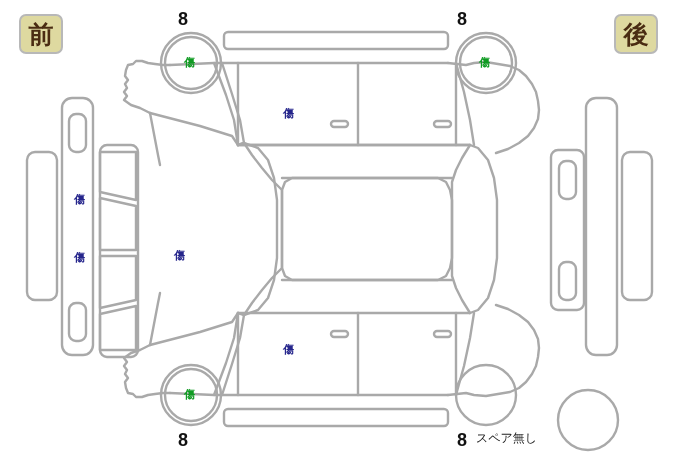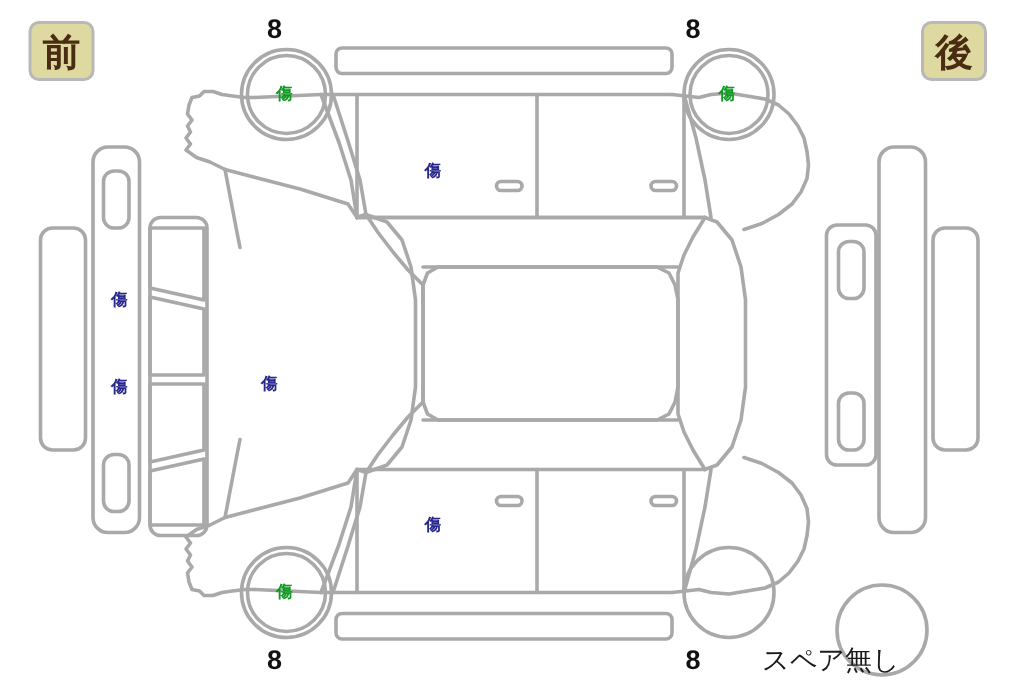--- a/index.html
+++ b/index.html
@@ -65,9 +65,9 @@
 
   #spare-note {
     position: absolute;
-    left: 508px;
+    left: 476px;
     top: 432px;
-    font-size: 18px;
+    font-size: 12px;
     color: #1a1a1a;
     font-family: "DejaVu Sans", sans-serif;
     line-height: 1;

